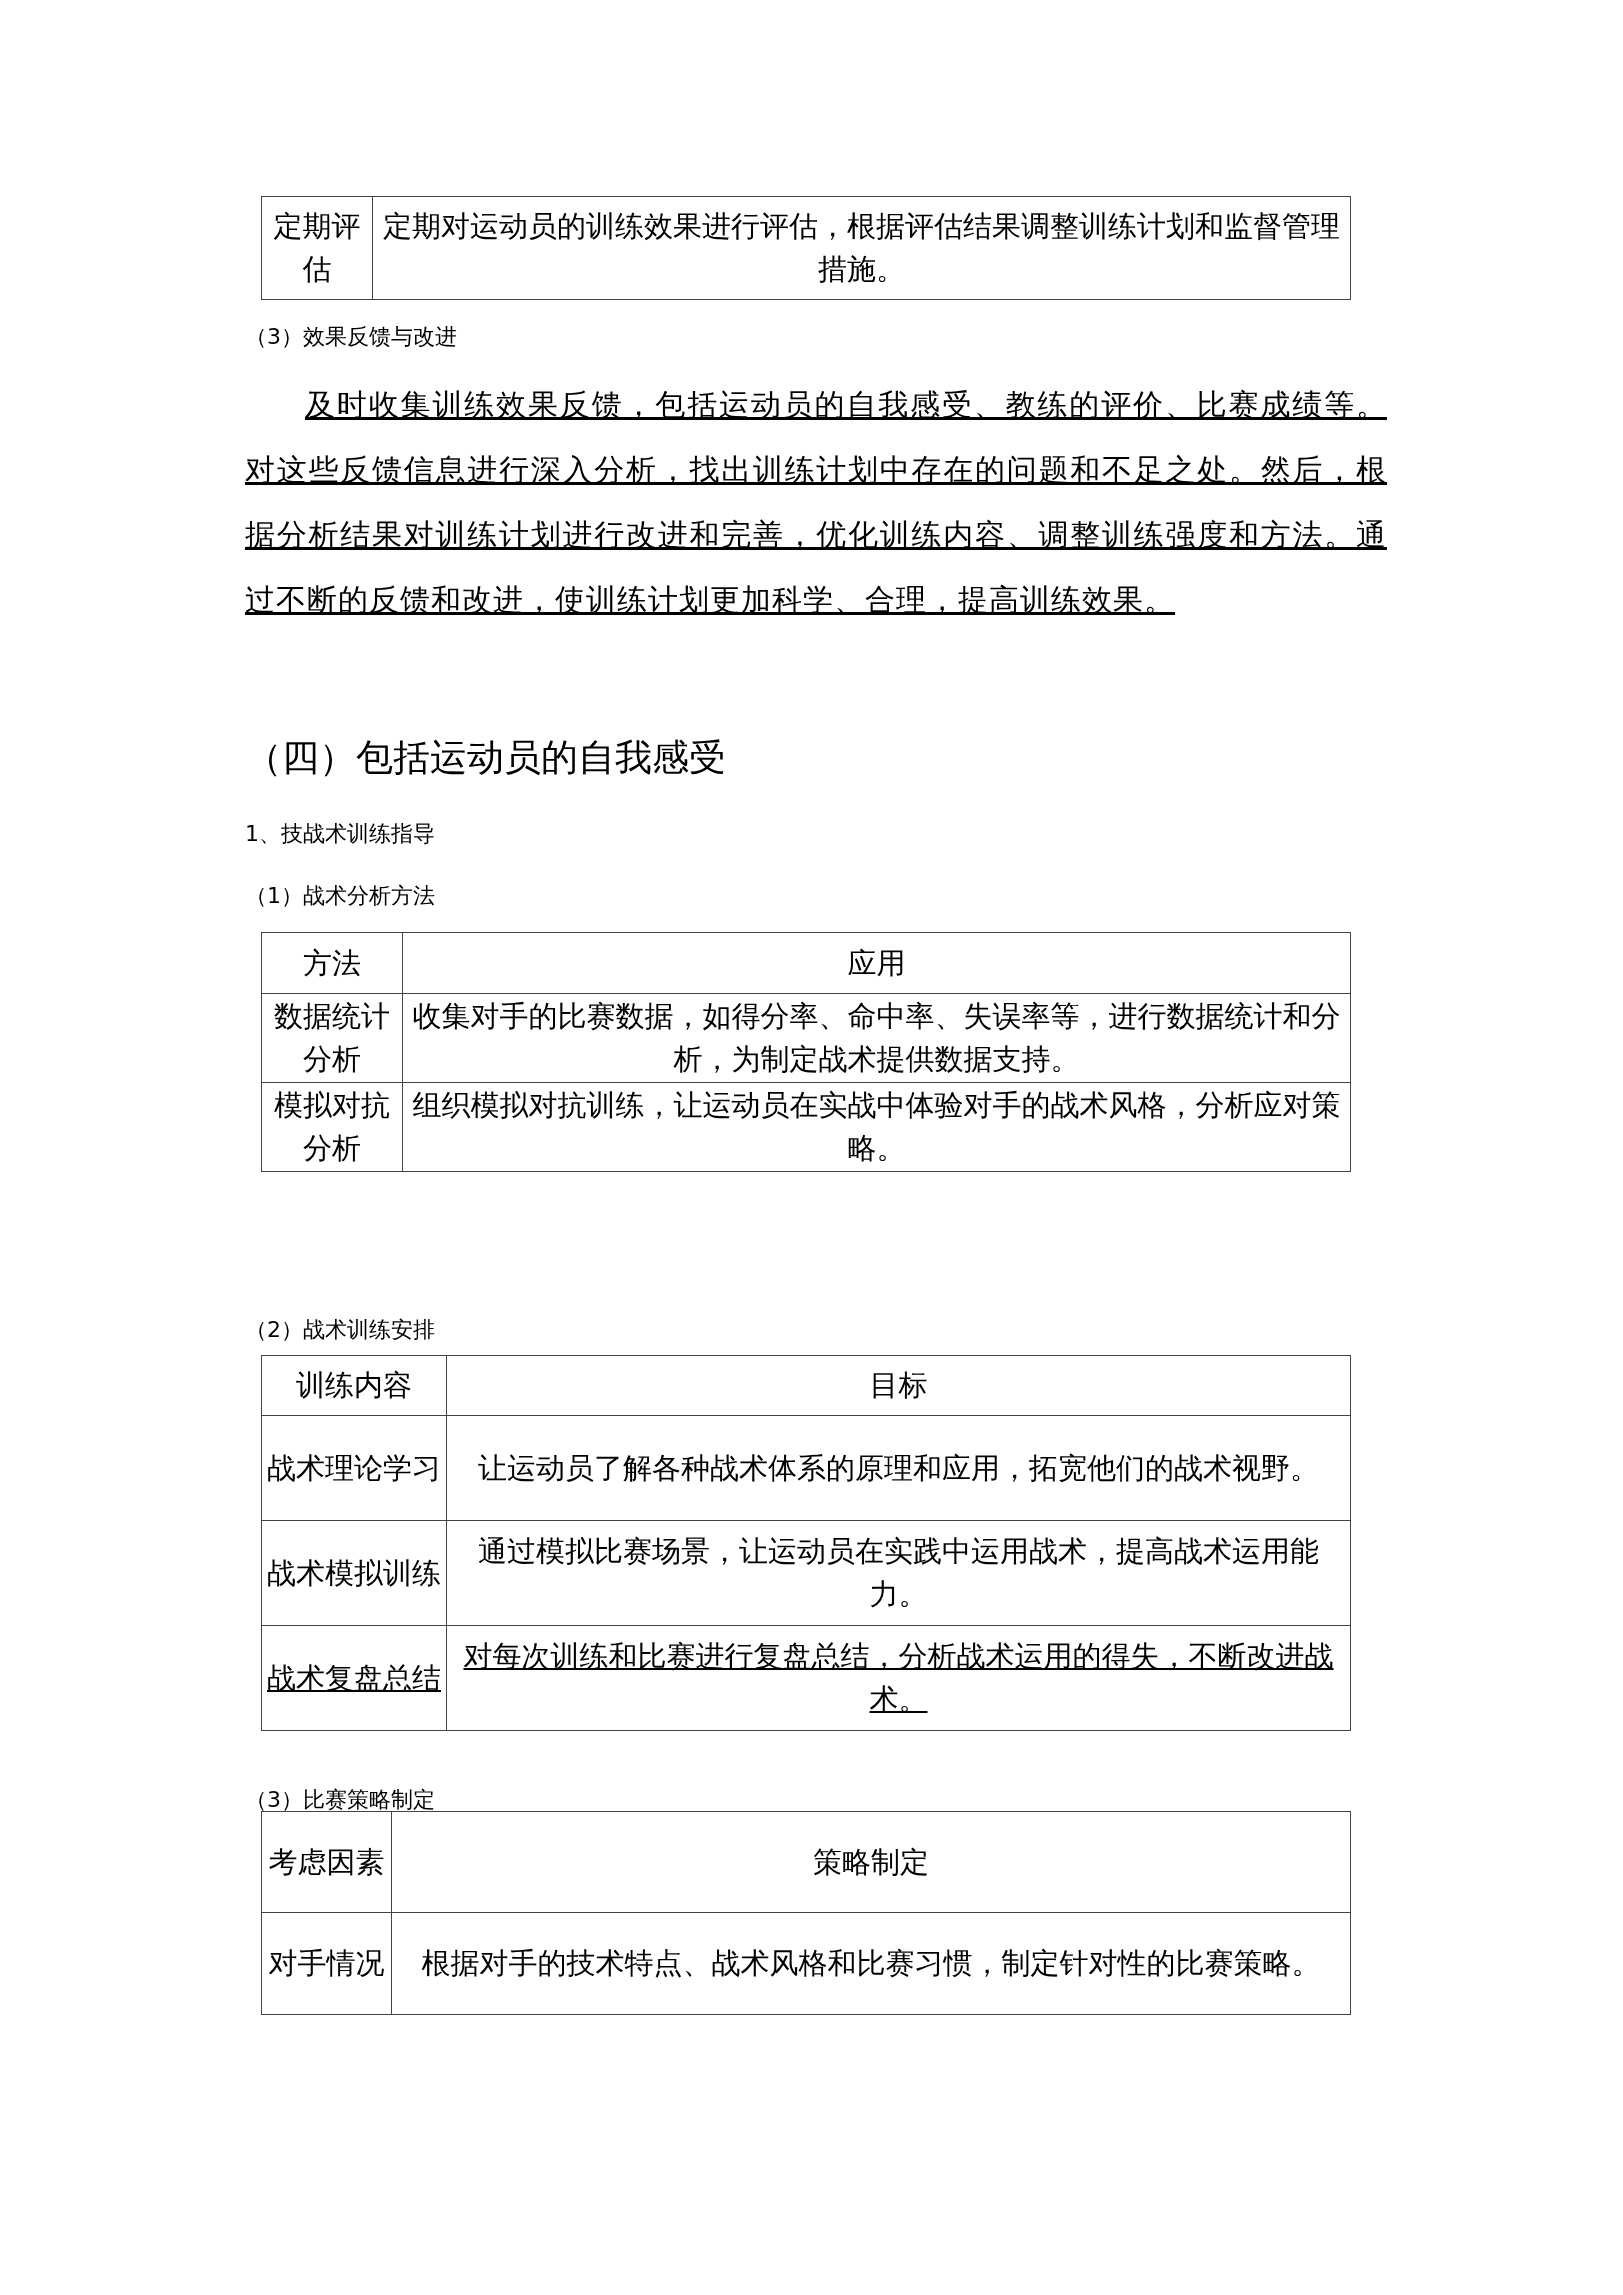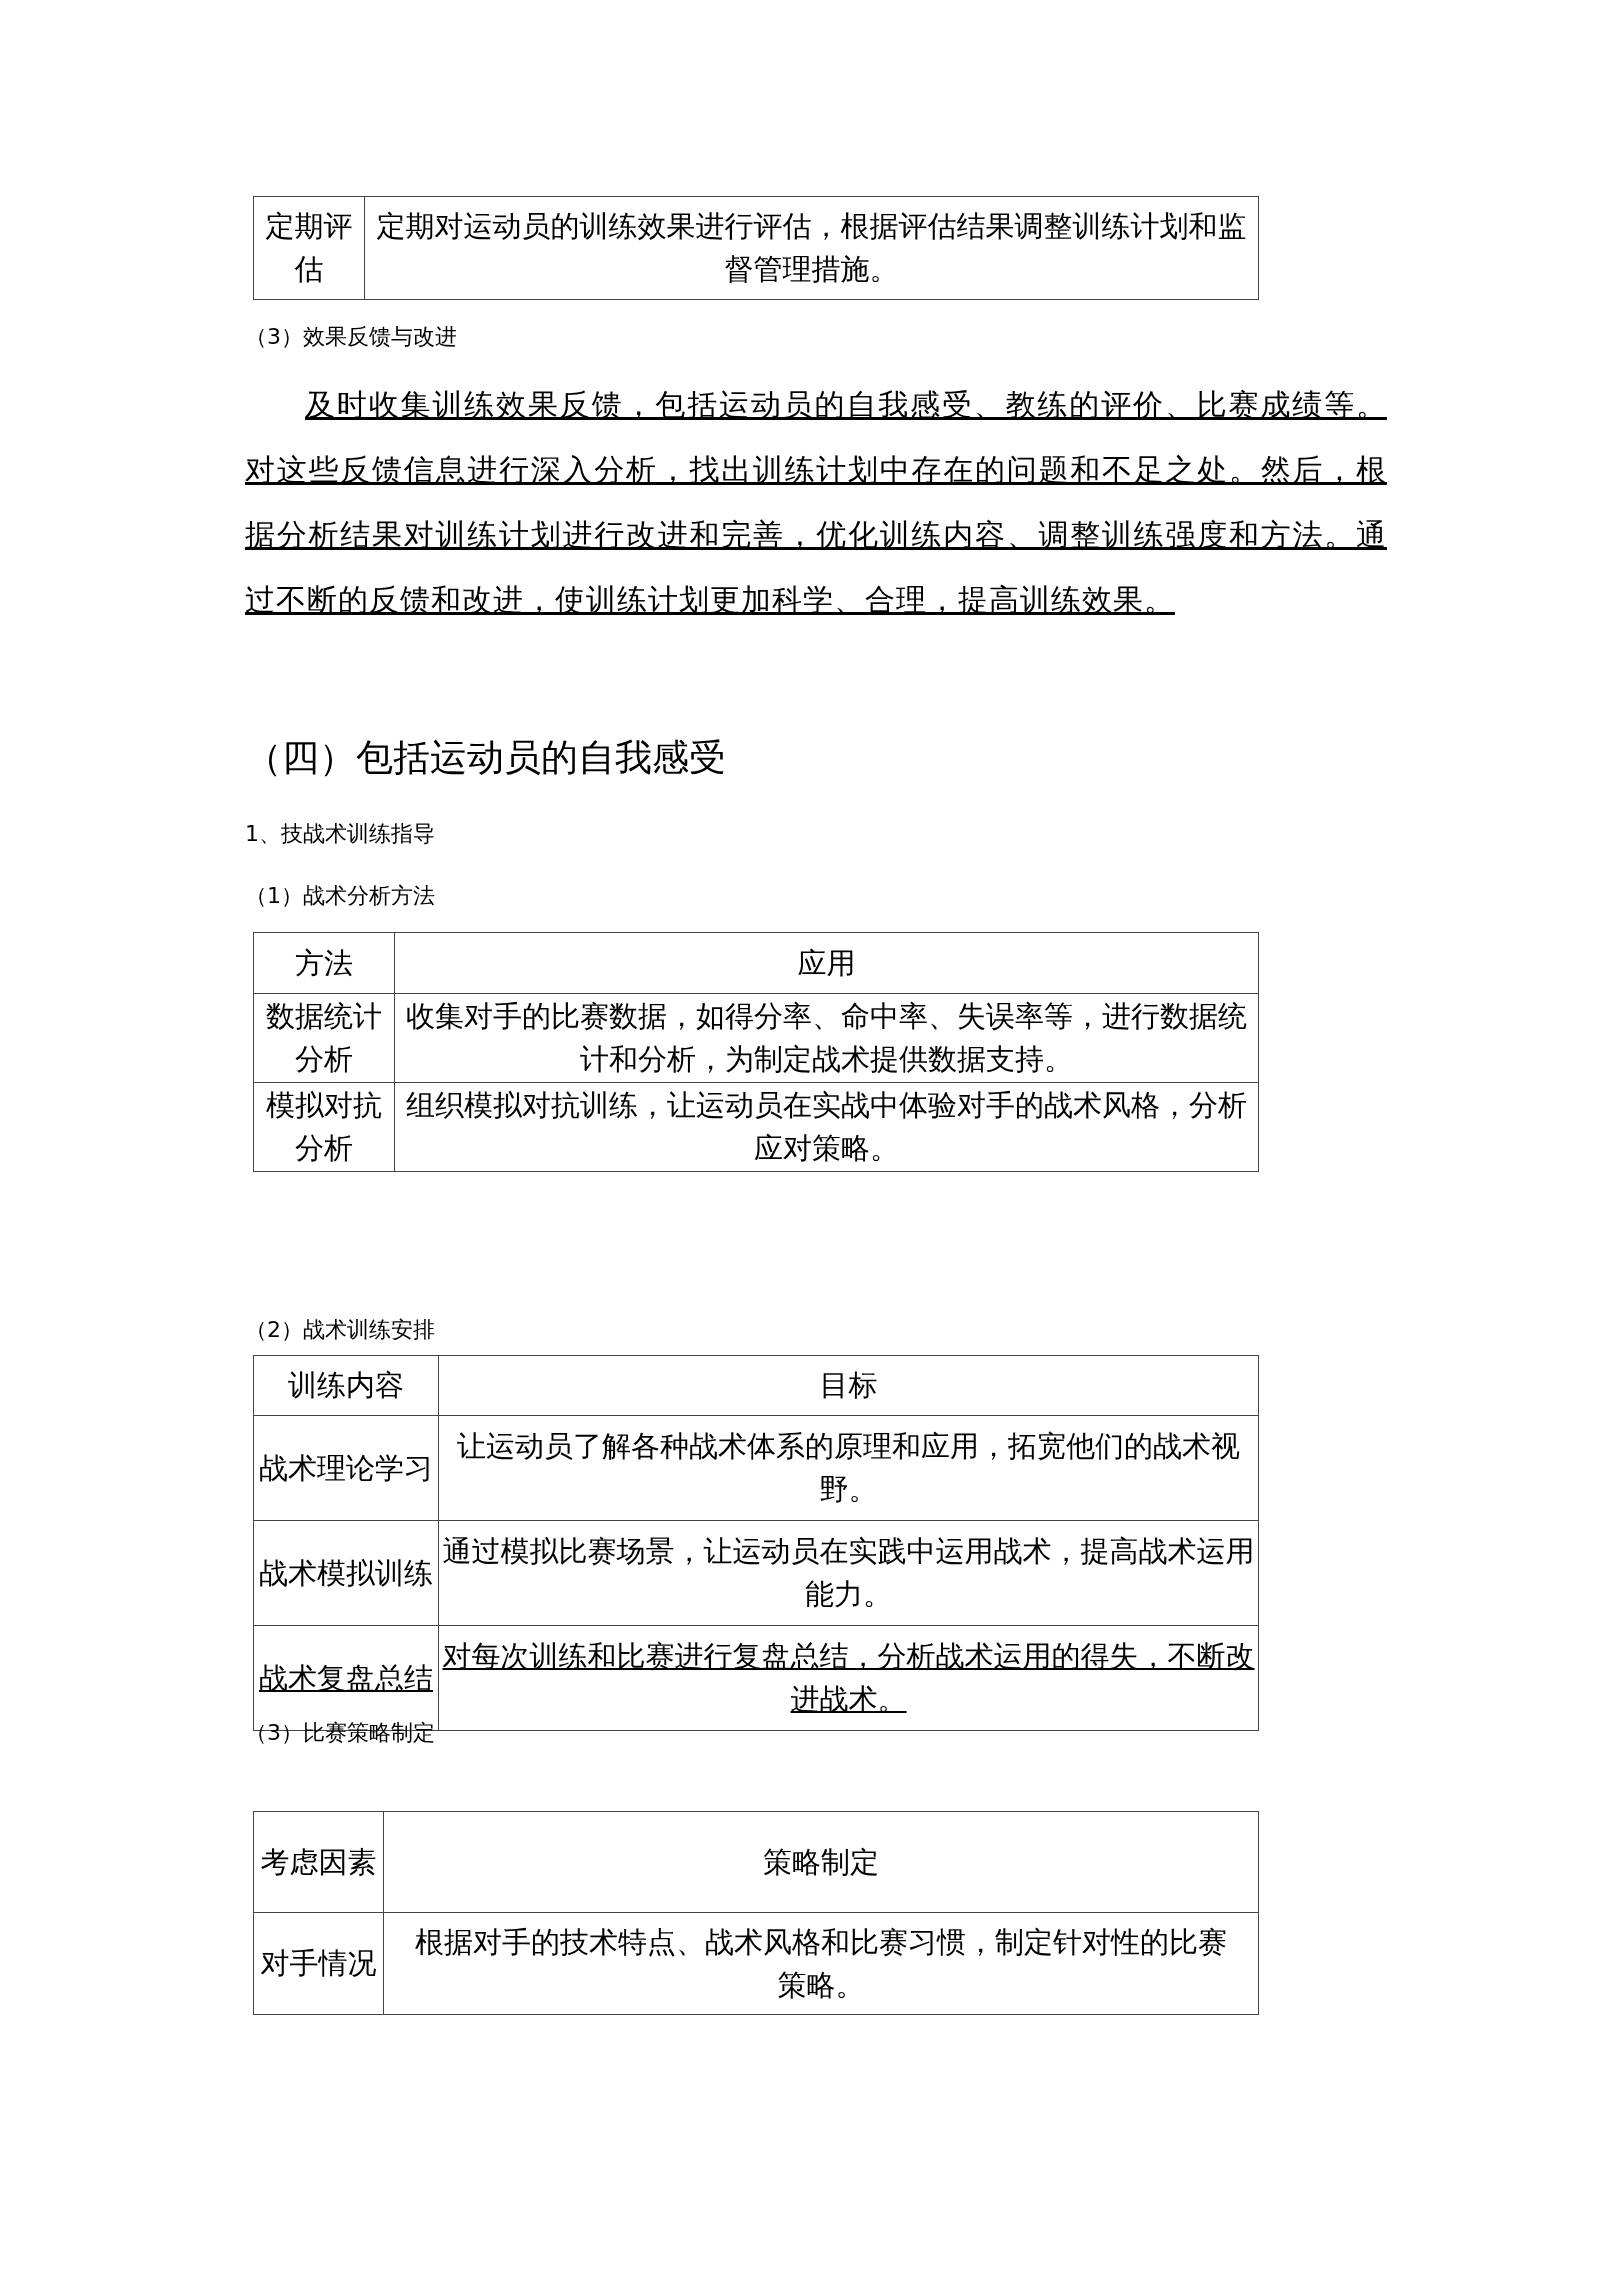--- a/index.html
+++ b/index.html
@@ -6,7 +6,7 @@
   body { width:1623px; height:2295px; position:relative; overflow:hidden;
          font-family:"DejaVu Sans", "Liberation Sans", sans-serif; color:#000; }
   .page { position:absolute; left:245px; top:0; width:1142px; }
-  table { border-collapse:collapse; width:1006px; table-layout:fixed; position:absolute; left:8px; }
+  table { border-collapse:collapse; width:1090px; table-layout:fixed; position:absolute; left:16px; }
   td { border:1.3px solid #444; font-size:29px; line-height:43px; text-align:center;
        vertical-align:middle; padding:0 2.6px; word-break:break-all; }
   .p { position:absolute; left:0; font-size:22px; line-height:29px; white-space:nowrap; }

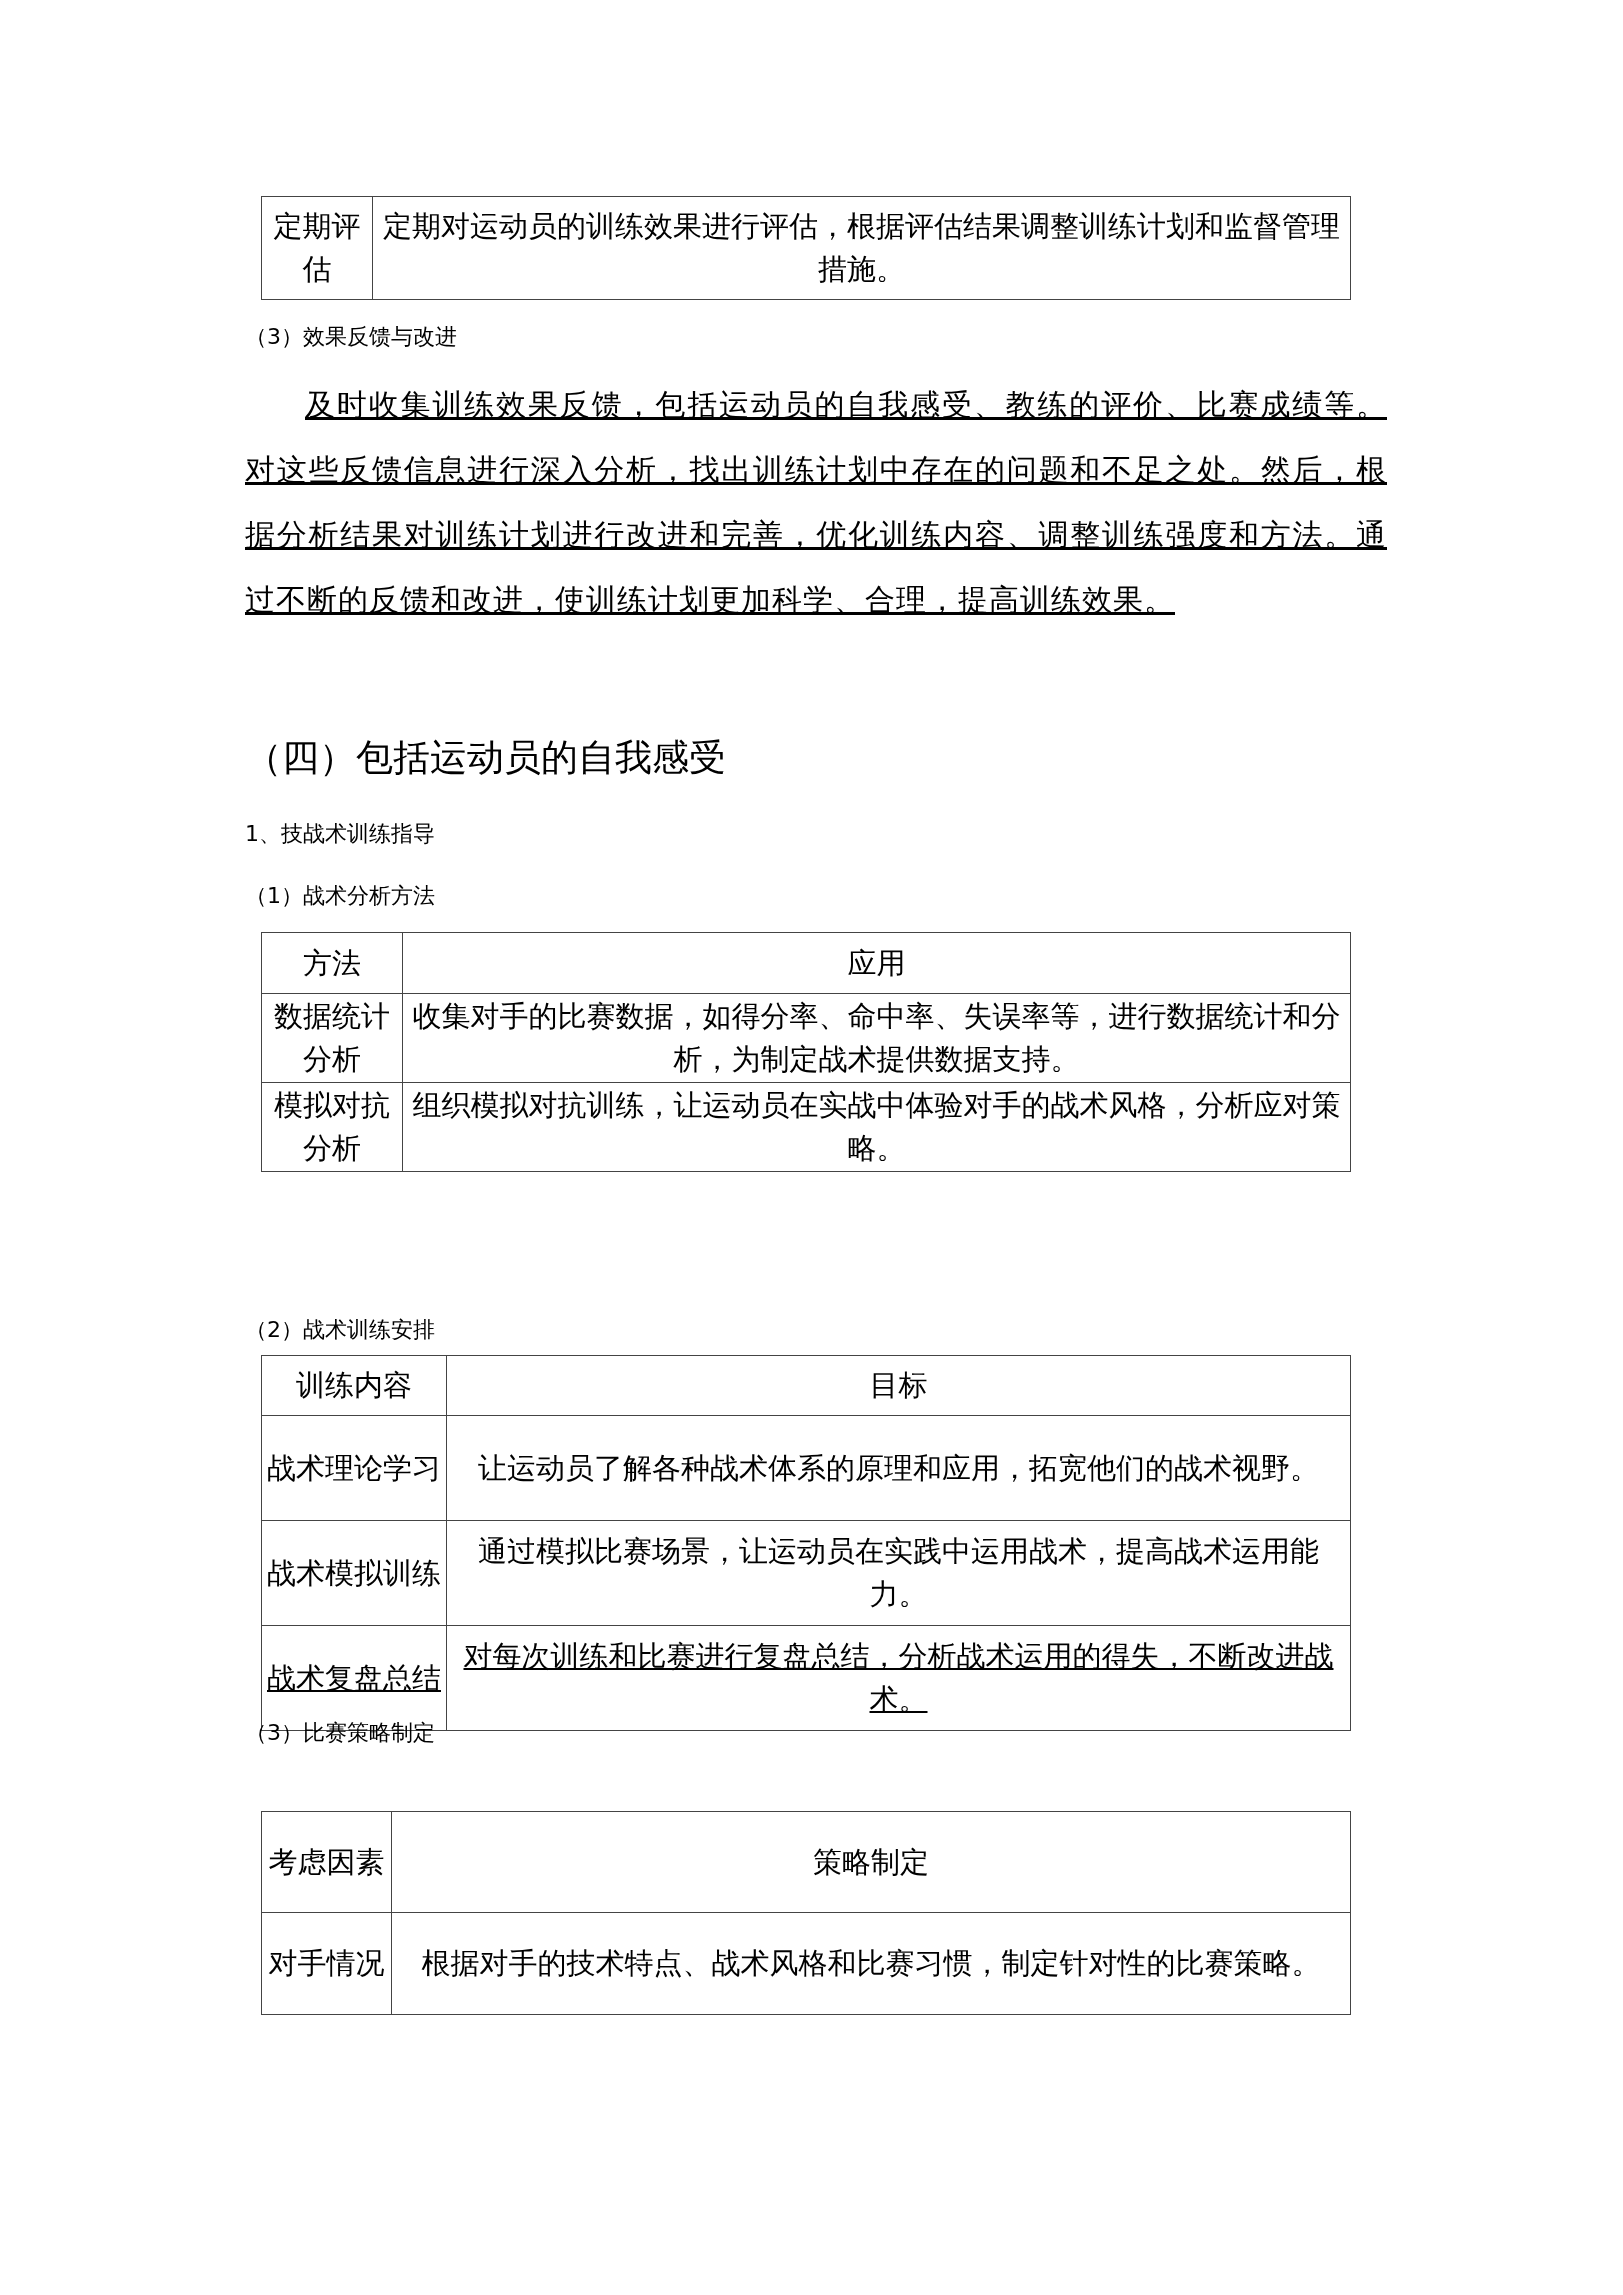--- a/index.html
+++ b/index.html
@@ -90,7 +90,7 @@
   </tbody>
     </table>
 
-  <div class="p" style="top:1718px;">（3）比赛策略制定</div>
+  <div class="p" style="top:1785px;">（3）比赛策略制定</div>
 
   <table style="top:1811px;">
     <colgroup>

